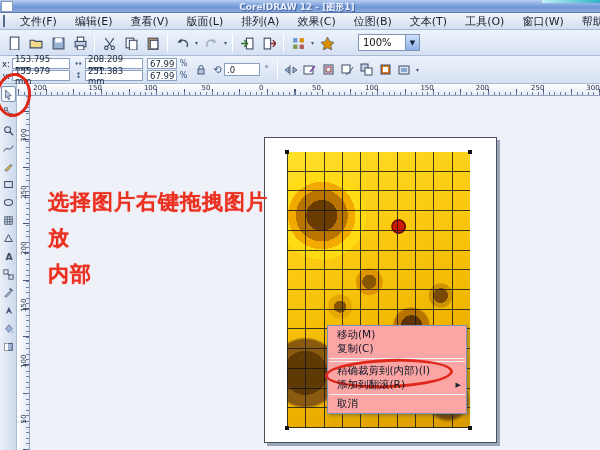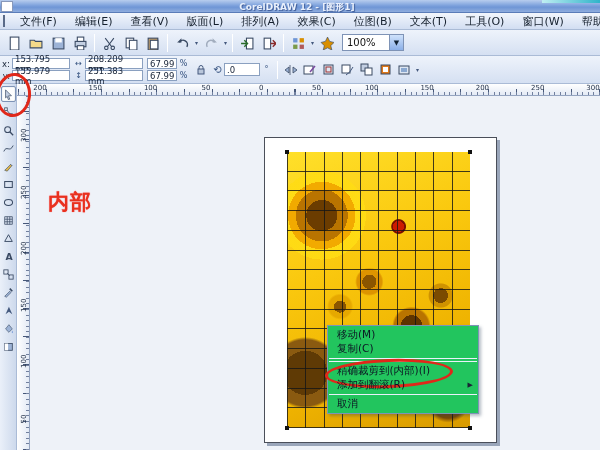--- a/index.html
+++ b/index.html
@@ -37,7 +37,7 @@
   .tb-caret { width:7px; height:20px; font-size:6px; color:#44597e; display:flex;
     align-items:center; justify-content:center; }
   .tb-sep { width:1px; height:18px; background:#b4c2da; border-right:1px solid #fff; margin:0 3px; }
-  .zoom-combo { margin-left:4px; width:62px; height:17px; background:#fff;
+  .zoom-combo { margin-left:20px; width:62px; height:17px; background:#fff;
     border:1px solid #7e93b6; display:flex; align-items:center; font-size:10px; }
   .zoom-combo .val { flex:1; padding-left:4px; color:#111; }
   .zoom-combo .arrow { width:14px; height:15px;

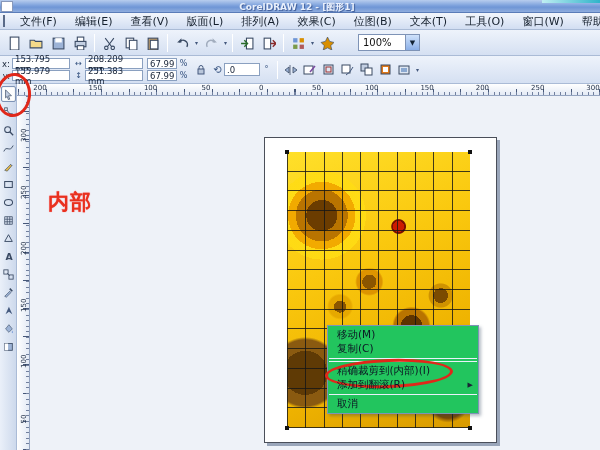--- a/index.html
+++ b/index.html
@@ -473,6 +473,7 @@
     </div>
 
     <div class="annotation">
+      <div>选择图片右键拖拽图片放</div>
       <div>内部</div>
     </div>
 

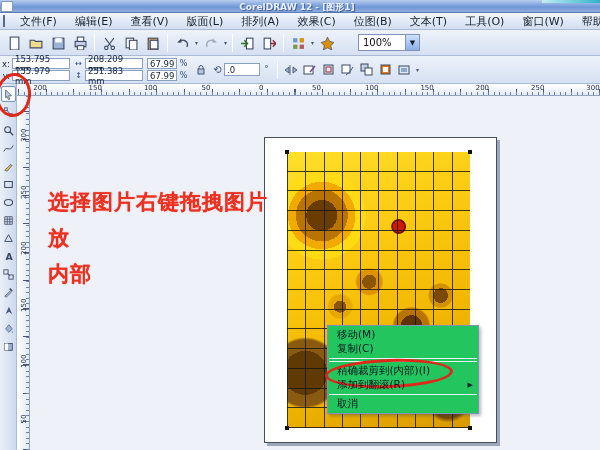--- a/index.html
+++ b/index.html
@@ -129,8 +129,8 @@
     border:3px solid #e0281a; border-radius:50%; transform:rotate(6deg); z-index:60; }
 
   
-  .context-menu { position:absolute; left:297px; top:229px; width:152px;
-    background:#22c55e; border:1px solid #7e93b6;
+  .context-menu { position:absolute; left:297px; top:229px; width:140px;
+    background:#fca5a5; border:1px solid #7e93b6;
     box-shadow:2px 2px 3px rgba(40,60,90,.35); z-index:40; padding:2px 0; }
   .cm-item { position:relative; height:14px; display:flex; align-items:center;
     padding-left:9px; padding-right:8px; font-size:10.5px; color:#0d1624; white-space:nowrap; }

